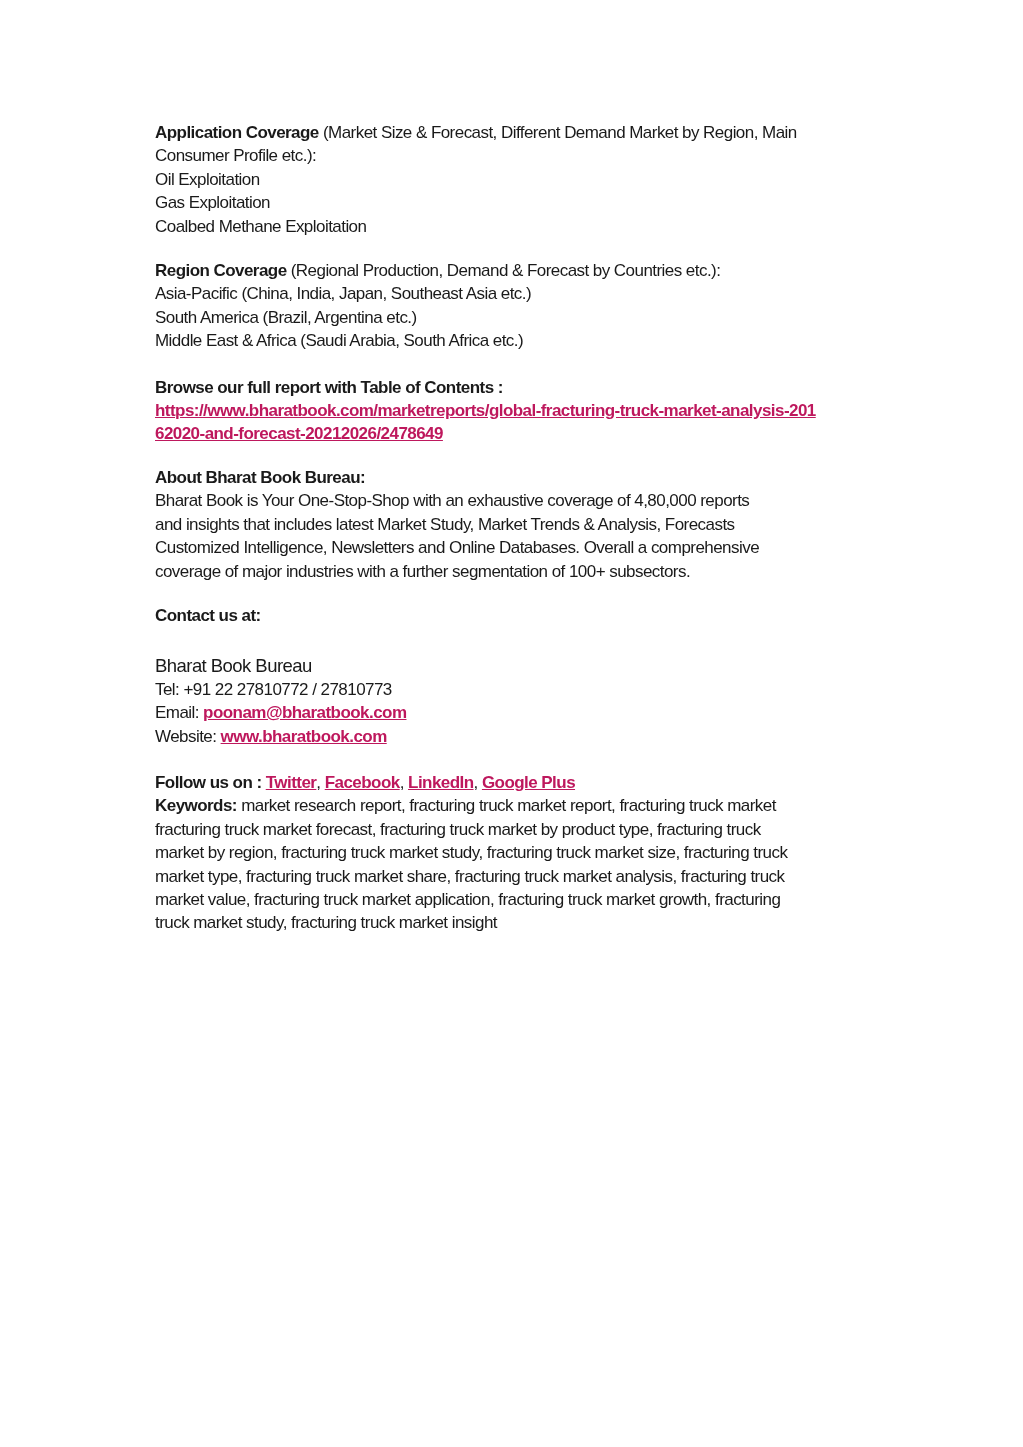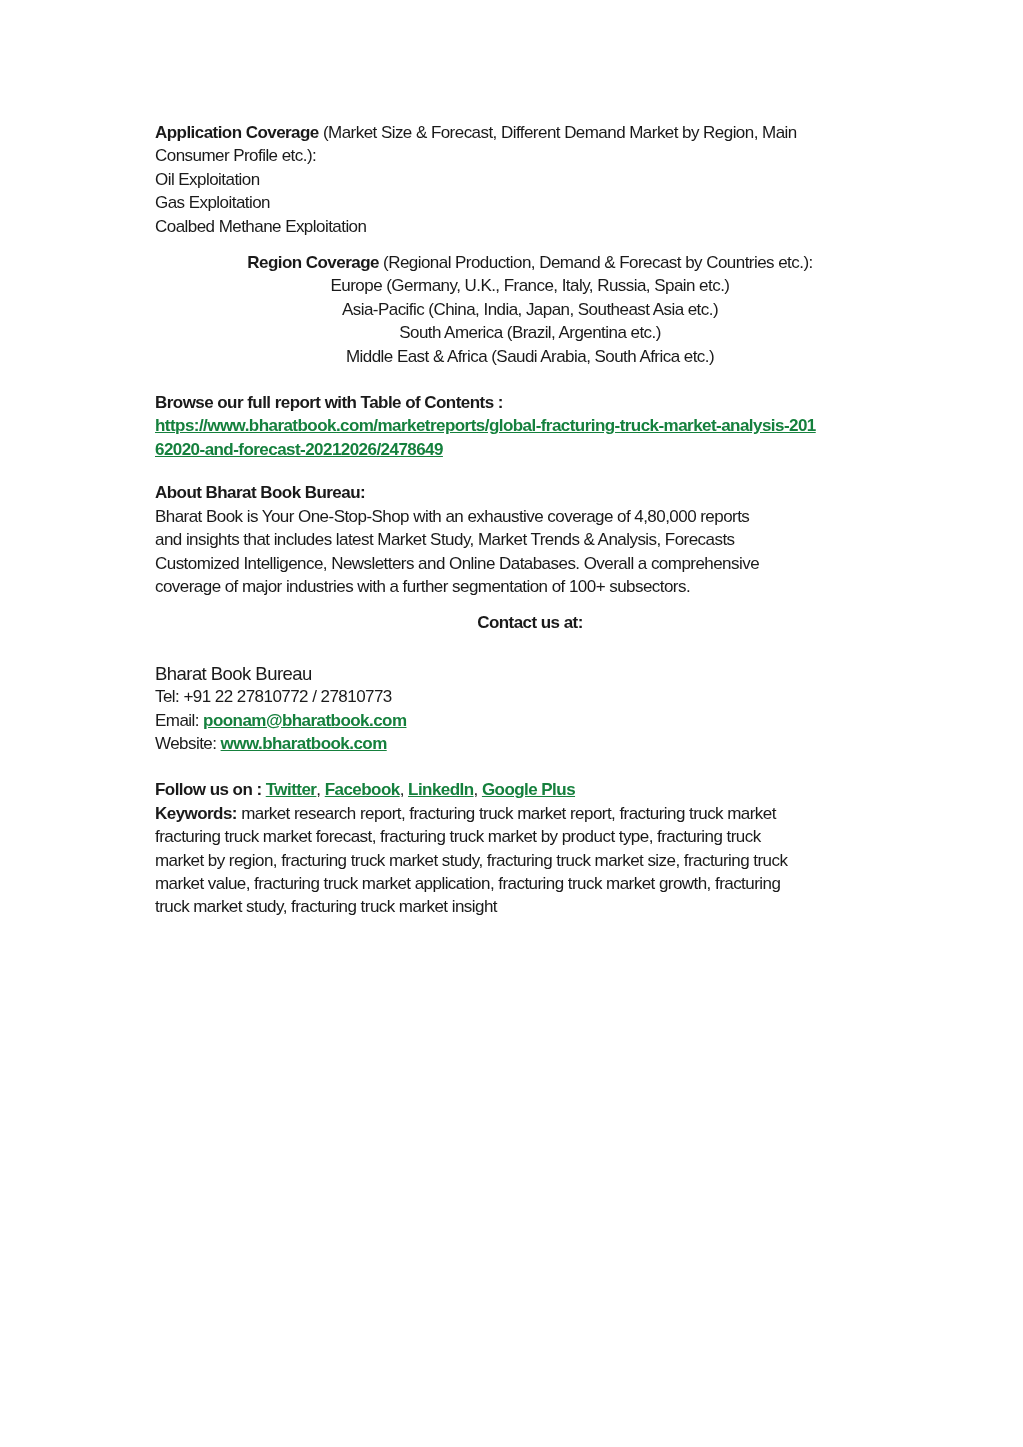--- a/index.html
+++ b/index.html
@@ -32,7 +32,7 @@
   }
   .mt-17 { }
   .mt-20 { margin-top: 20px; }
-  .mt-21 { margin-top: 13px; text-align: center; }
+  .mt-21 { margin-top: 21px; }
   .mt-23 { margin-top: 23px; }
   .mt-27 { margin-top: 27px; }
   .company-line { font-size: 18.5px; }

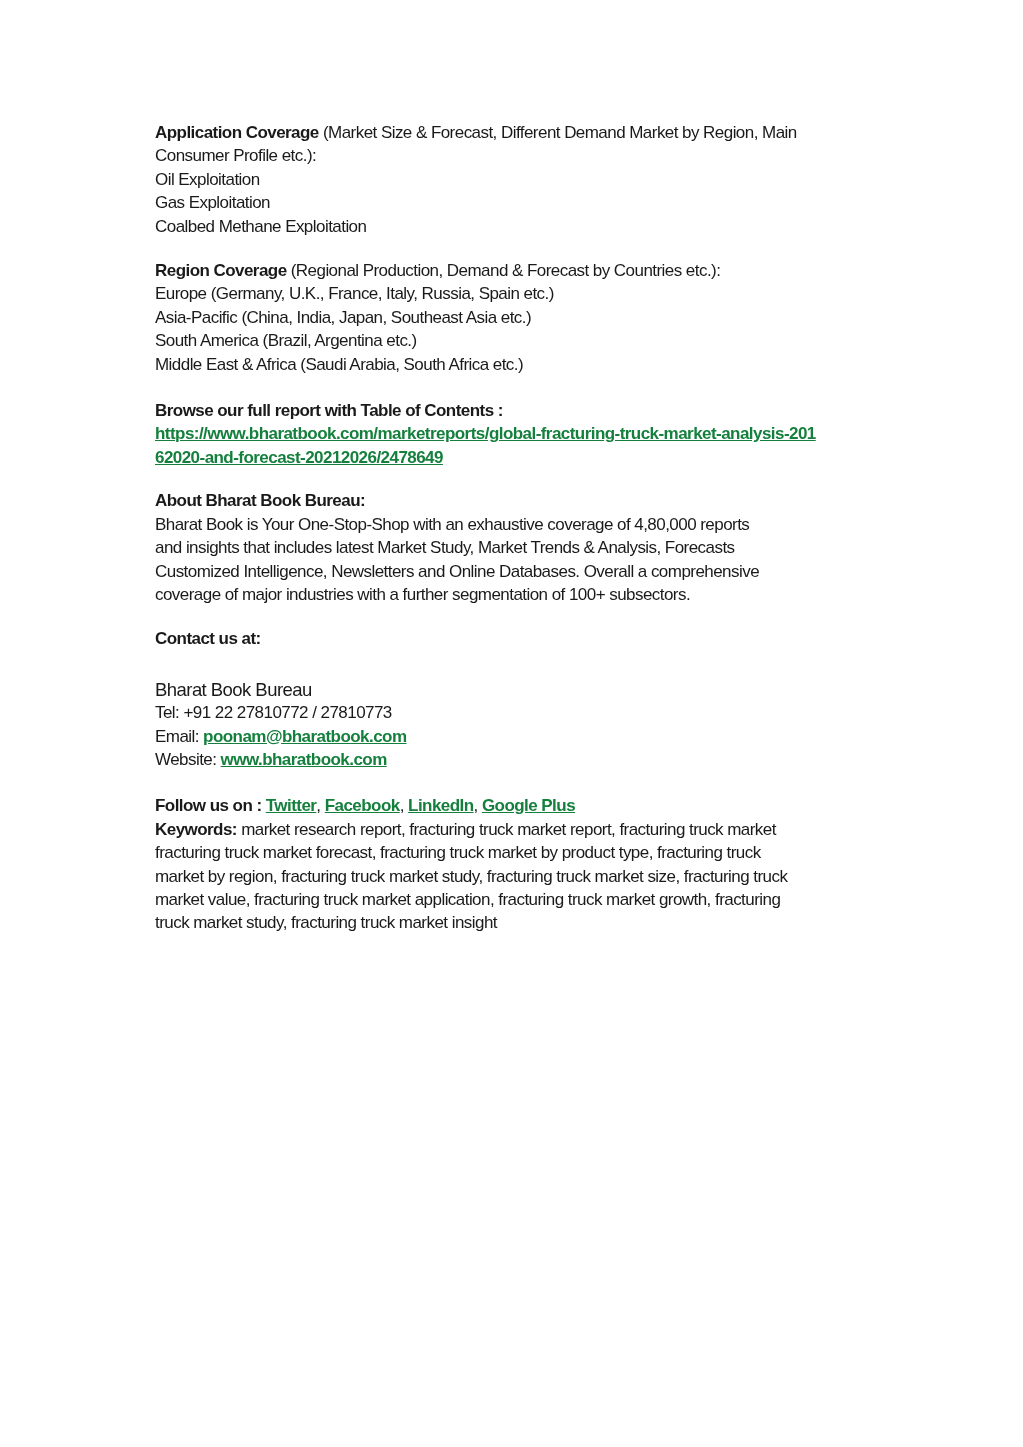--- a/index.html
+++ b/index.html
@@ -53,7 +53,6 @@
 
     <p class="mt-21">
       <span class="line"><b>Region Coverage</b><span> (Regional Production, Demand &amp; Forecast by Countries etc.):</span></span>
-      <span class="line">Europe (Germany, U.K., France, Italy, Russia, Spain etc.)</span>
       <span class="line">Asia-Pacific (China, India, Japan, Southeast Asia etc.)</span>
       <span class="line">South America (Brazil, Argentina etc.)</span>
       <span class="line">Middle East &amp; Africa (Saudi Arabia, South Africa etc.)</span>

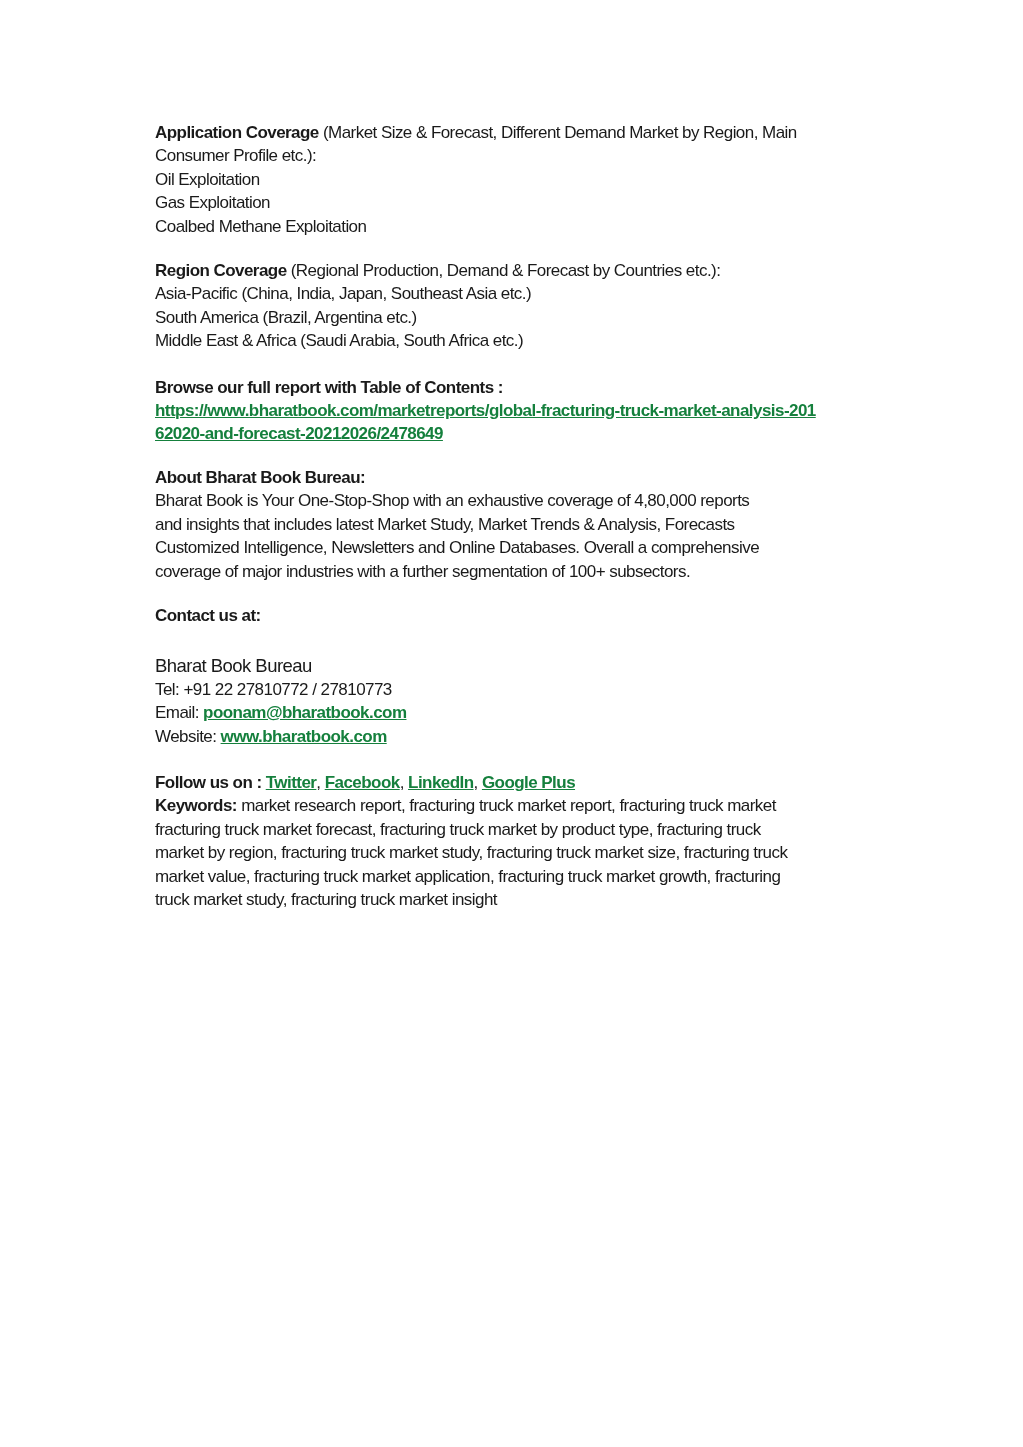--- a/index.html
+++ b/index.html
@@ -25,7 +25,7 @@
   .line { display: block; white-space: nowrap; }
   b, .bold { font-weight: bold; }
   a, .link {
-    color: #15803d;
+    color: #be185d;
     font-weight: bold;
     text-decoration: underline;
     cursor: pointer;

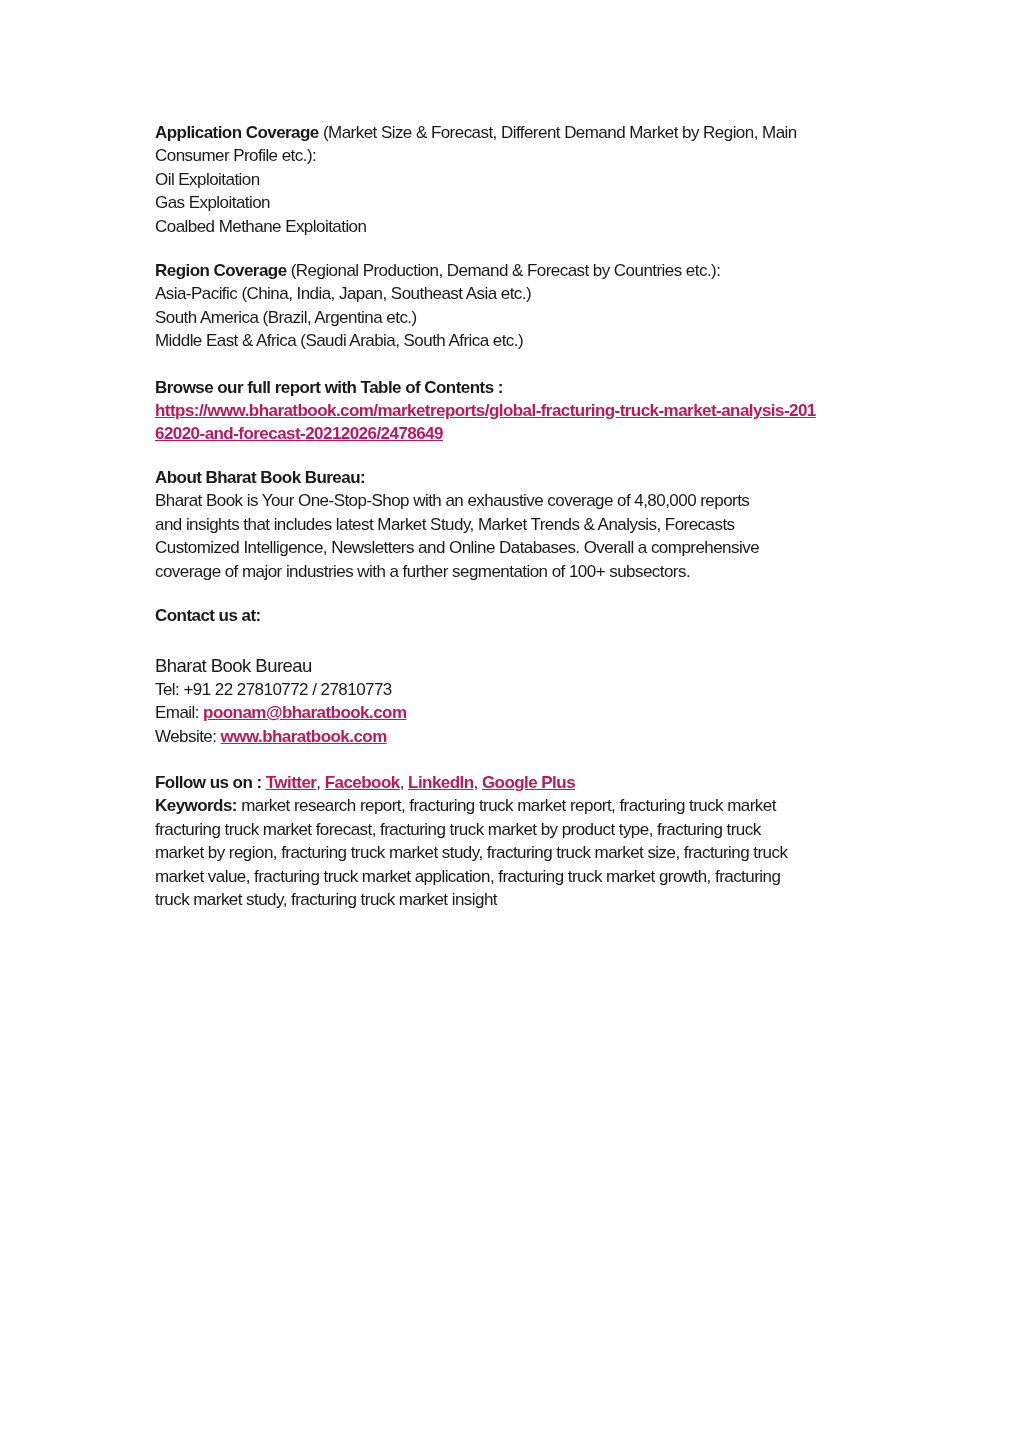--- a/index.html
+++ b/index.html
@@ -91,6 +91,7 @@
       <span class="line"><b>Keywords:</b><span> market research report, fracturing truck market report, fracturing truck market</span></span>
       <span class="line">fracturing truck market forecast, fracturing truck market by product type, fracturing truck</span>
       <span class="line">market by region, fracturing truck market study, fracturing truck market size, fracturing truck</span>
+      <span class="line">market type, fracturing truck market share, fracturing truck market analysis, fracturing truck</span>
       <span class="line">market value, fracturing truck market application, fracturing truck market growth, fracturing</span>
       <span class="line">truck market study, fracturing truck market insight</span>
     </p>

